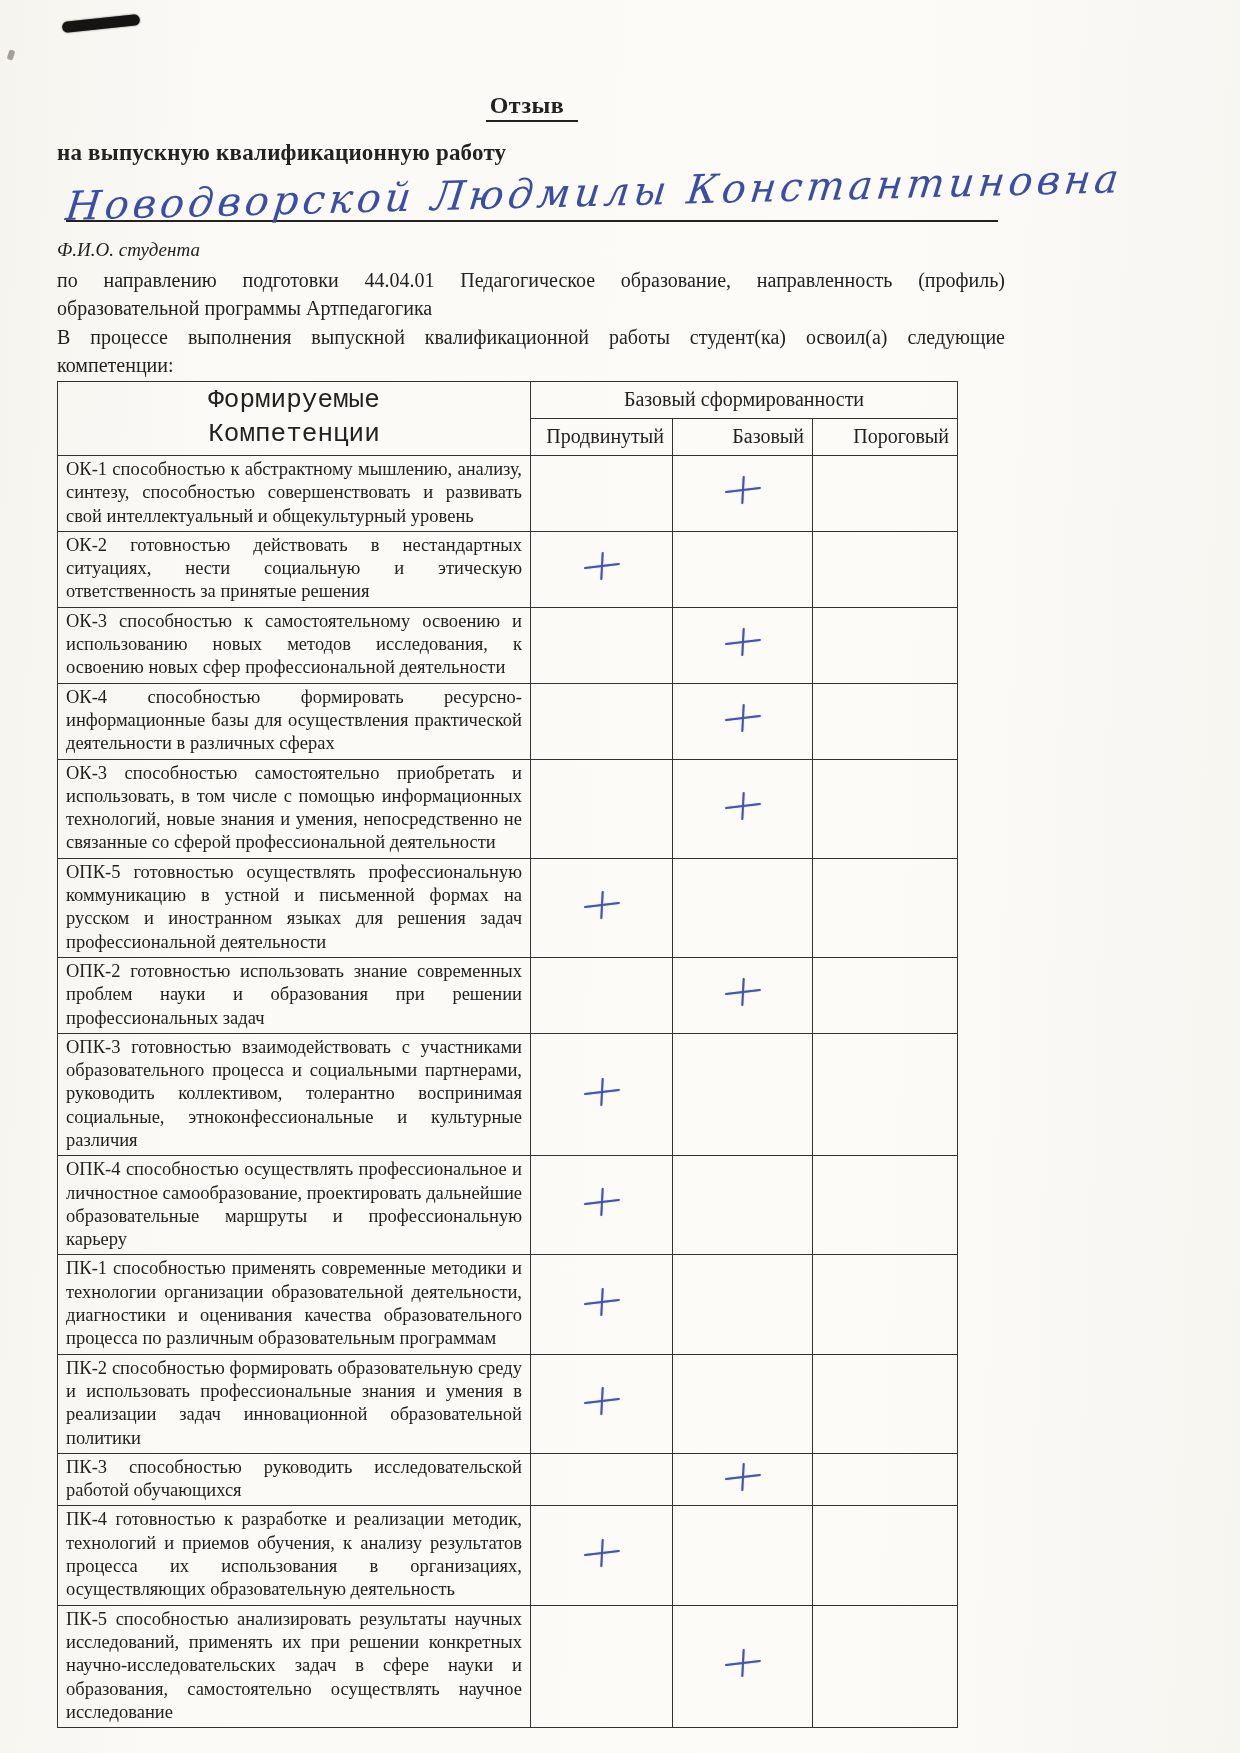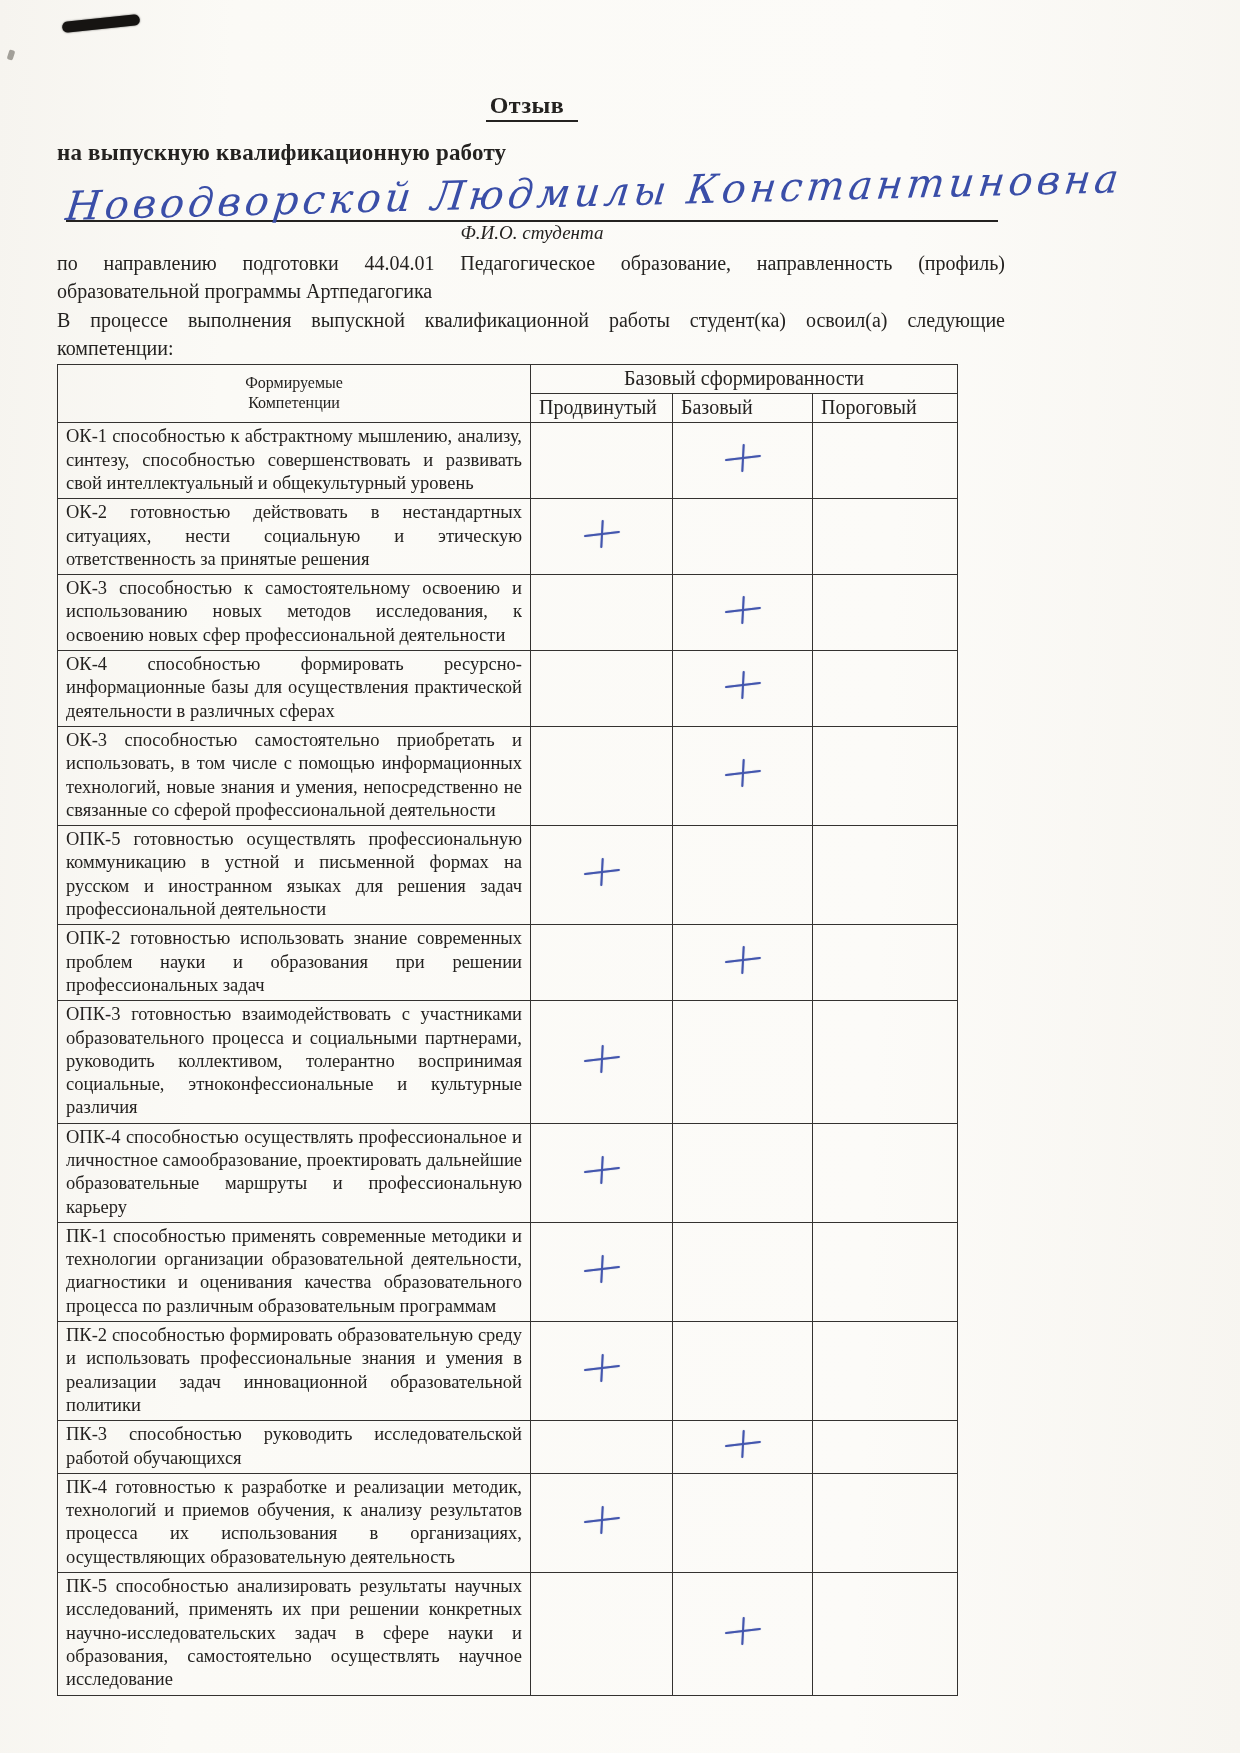--- a/index.html
+++ b/index.html
@@ -53,7 +53,7 @@
     white-space:nowrap;
   }
   .name-caption{
-    text-align:center;font-style:italic;font-size:19px;margin:0 0 6px 0;
+    font-style:italic;font-size:19px;margin:17px 0 6px 0;
   }
   .para{
     font-size:20px;line-height:1.38;text-align:justify;margin:0 0 2px 0;

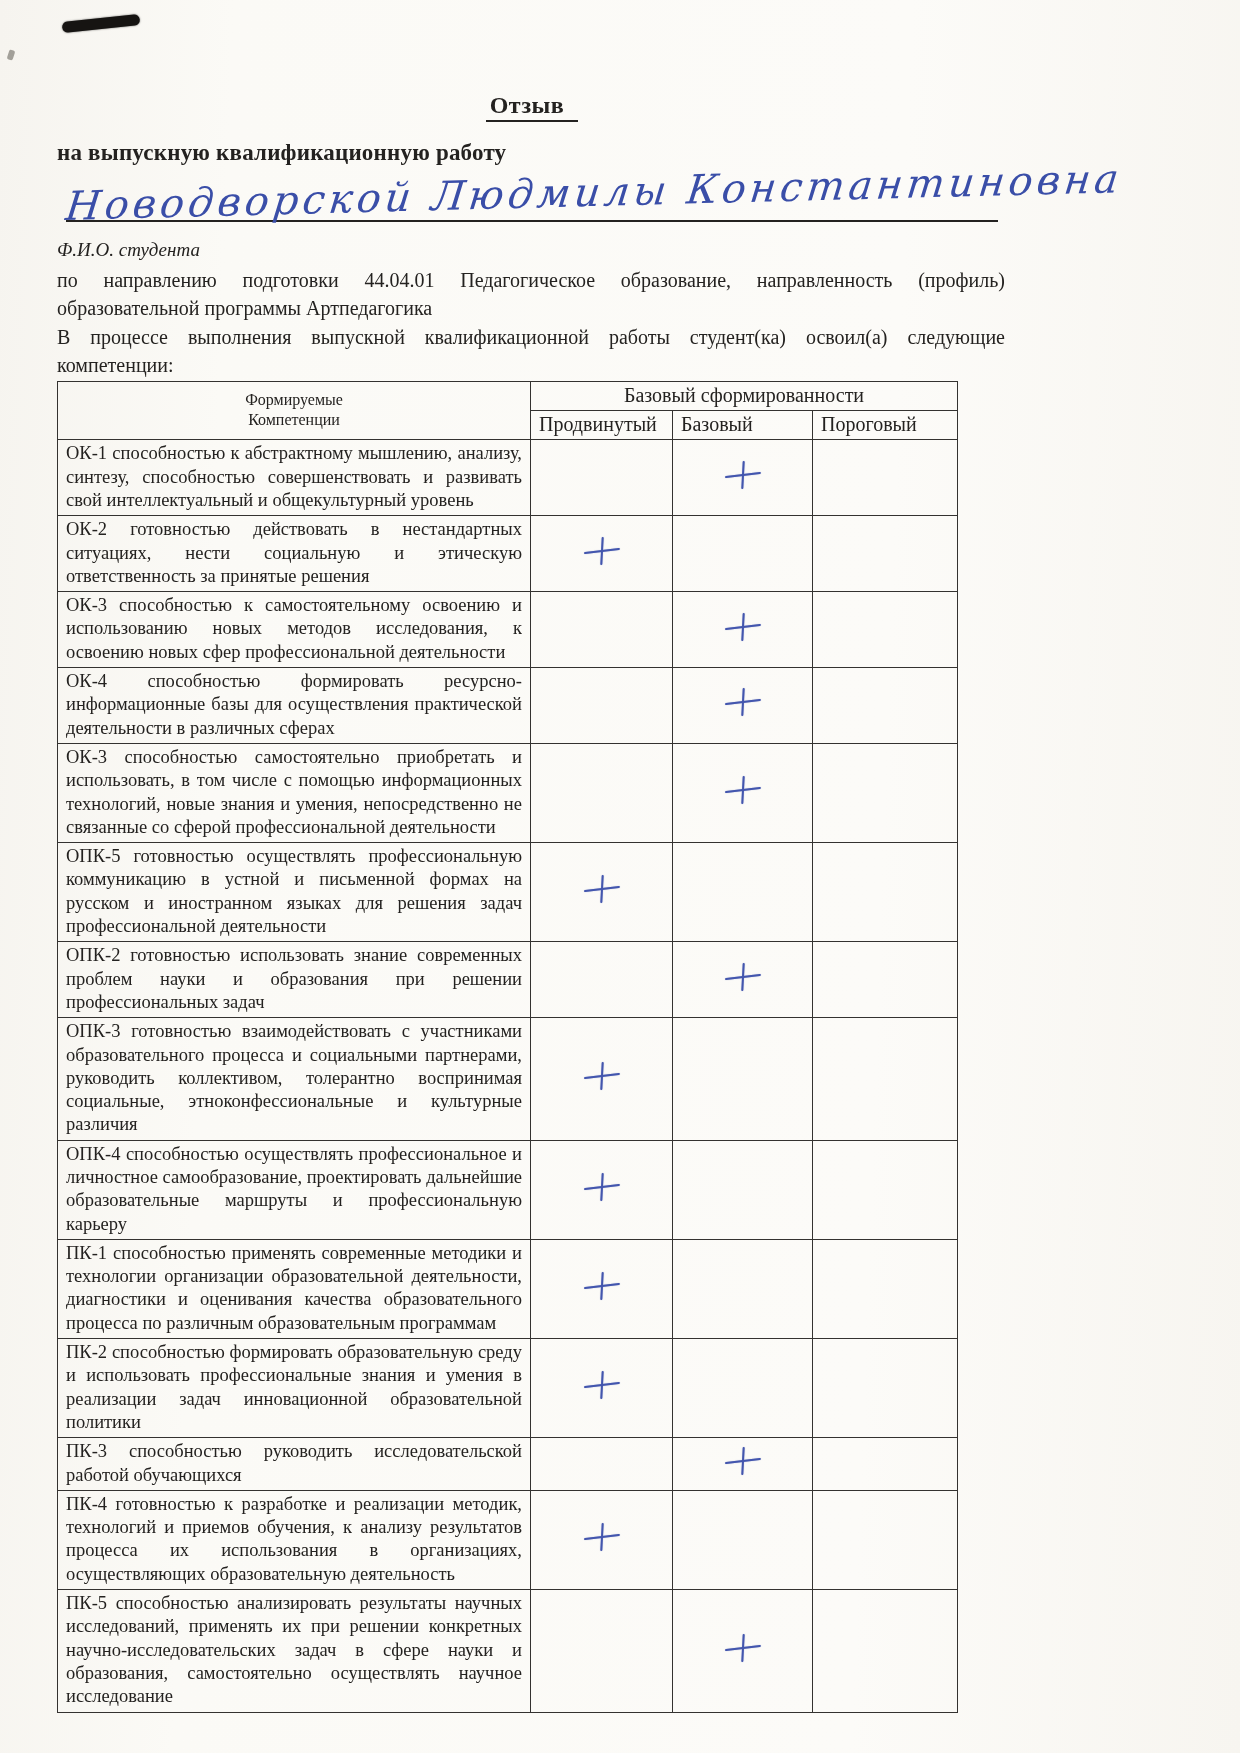--- a/index.html
+++ b/index.html
@@ -71,7 +71,7 @@
   }
   th.col-comp{
     white-space:pre-line;text-align:center;font-weight:normal;
-    font-size:16px;line-height:1.3;
+    font-size:26px;line-height:1.3;font-family:Liberation Mono, monospace;
   }
   th.group-head{text-align:center;font-weight:normal;font-size:20px;}
   th.level-head{text-align:left;font-weight:normal;font-size:20px;}

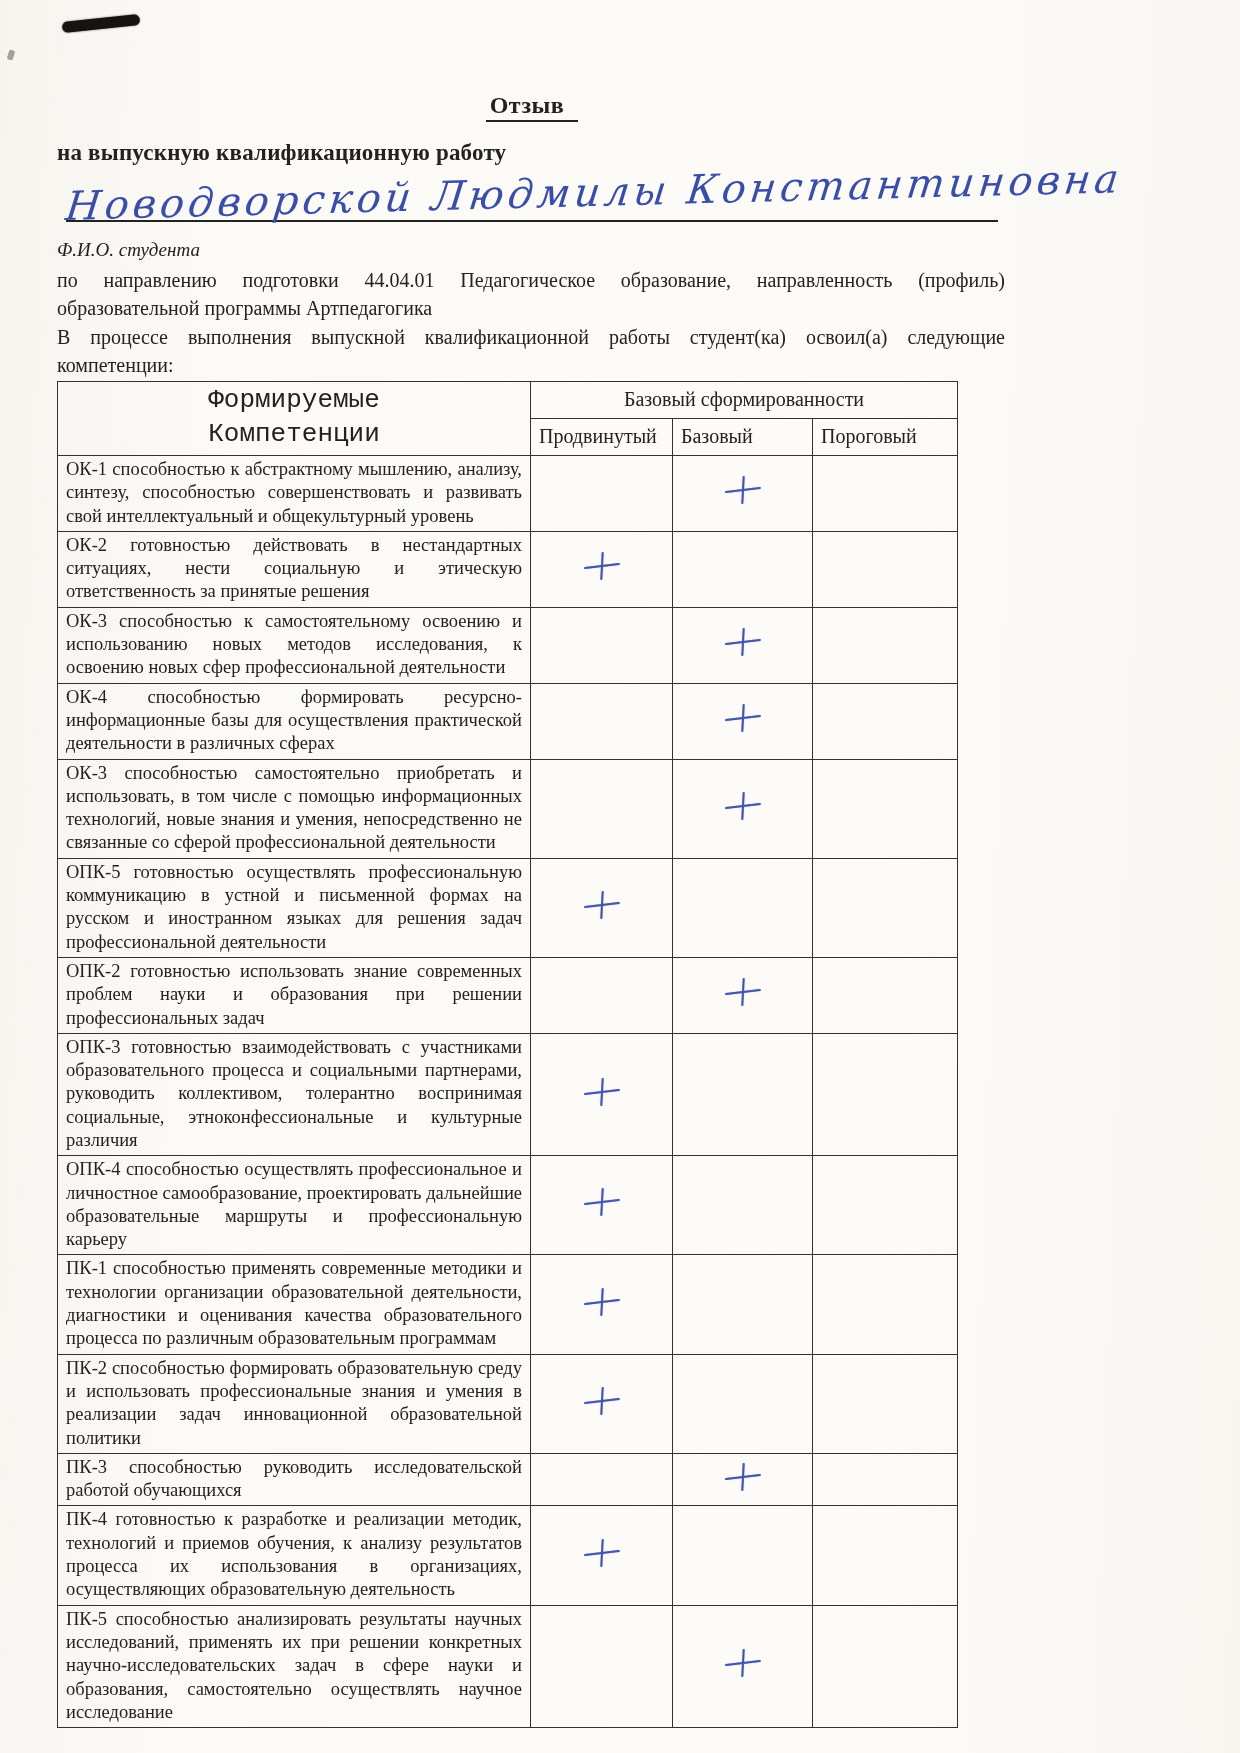--- a/index.html
+++ b/index.html
@@ -74,7 +74,7 @@
     font-size:26px;line-height:1.3;font-family:Liberation Mono, monospace;
   }
   th.group-head{text-align:center;font-weight:normal;font-size:20px;}
-  th.level-head{text-align:left;font-weight:normal;font-size:20px;}
+  th.level-head{text-align:right;font-weight:normal;font-size:20px;}
   td.comp{
     text-align:justify;line-height:1.26;padding:3px 8px 4px 8px;
   }

